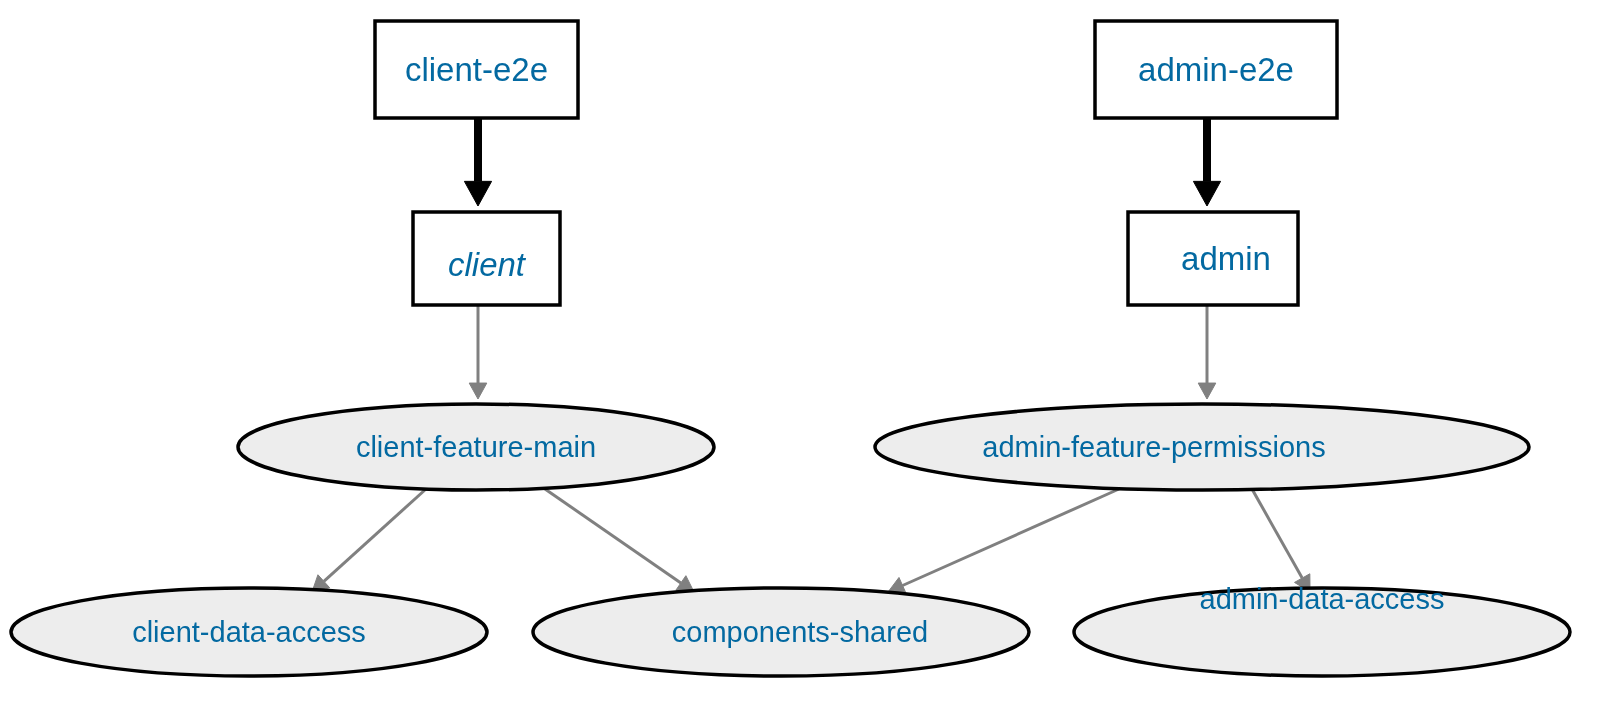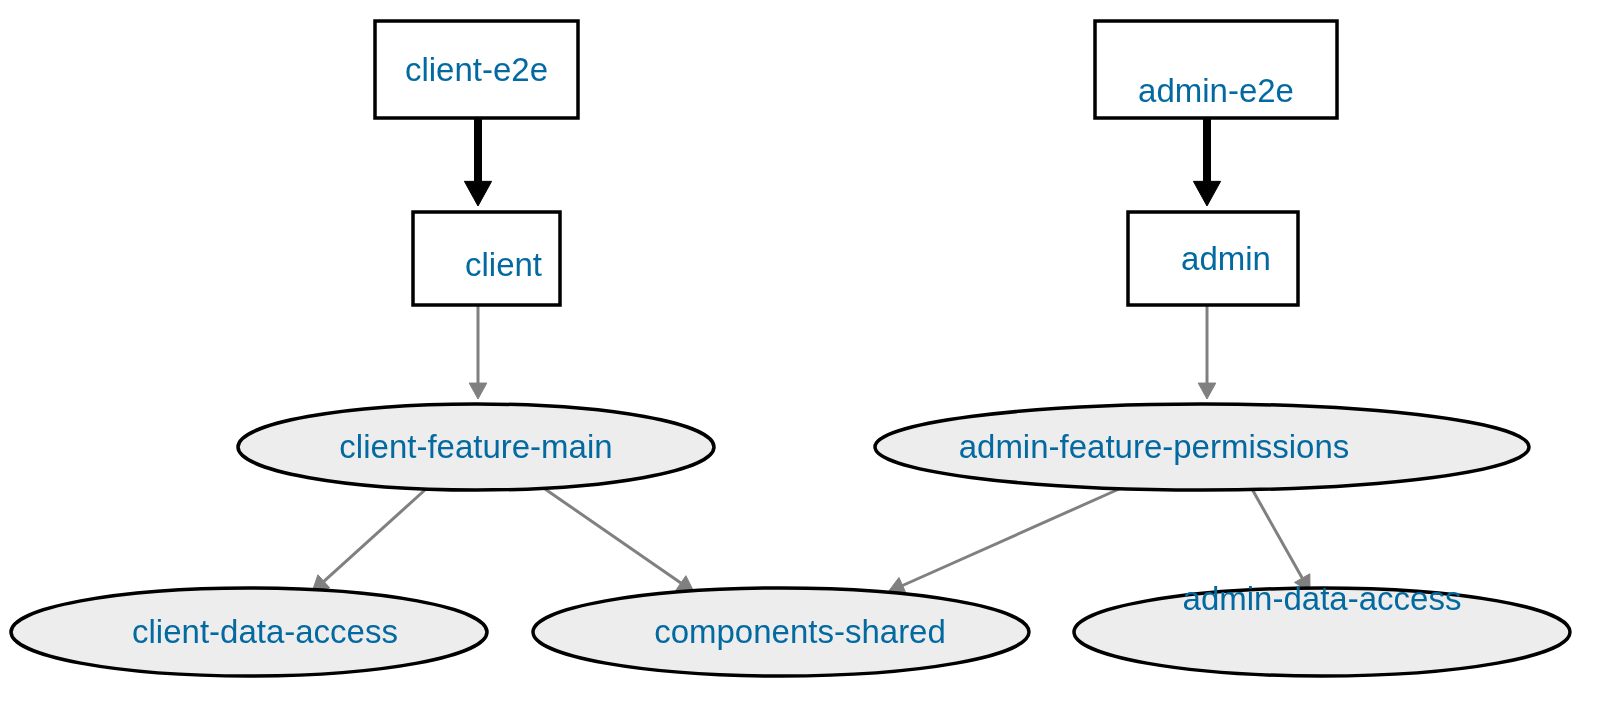--- a/index.html
+++ b/index.html
@@ -100,7 +100,7 @@
   <div id="labels-layer">
       <div class="node-label app" style="left: 375px; top: 21px; width: 203px; height: 97px;">client-e2e</div>
       <div class="node-label app" style="left: 430px; top: 212px; width: 147px; height: 105px;">client</div>
-      <div class="node-label app" style="left: 1095px; top: 21px; width: 242px; height: 97px; margin-top: 21px;">admin-e2e</div>
+      <div class="node-label app" style="left: 1095px; top: 21px; width: 242px; height: 97px;">admin-e2e</div>
       <div class="node-label app" style="left: 1128px; top: 212px; width: 196px; height: 93px;">admin</div>
       <div class="node-label lib" style="left: 238px; top: 404px; width: 476px; height: 86px;">client-feature-main</div>
       <div class="node-label lib" style="left: 827px; top: 404px; width: 654px; height: 86px;">admin-feature-permissions</div>

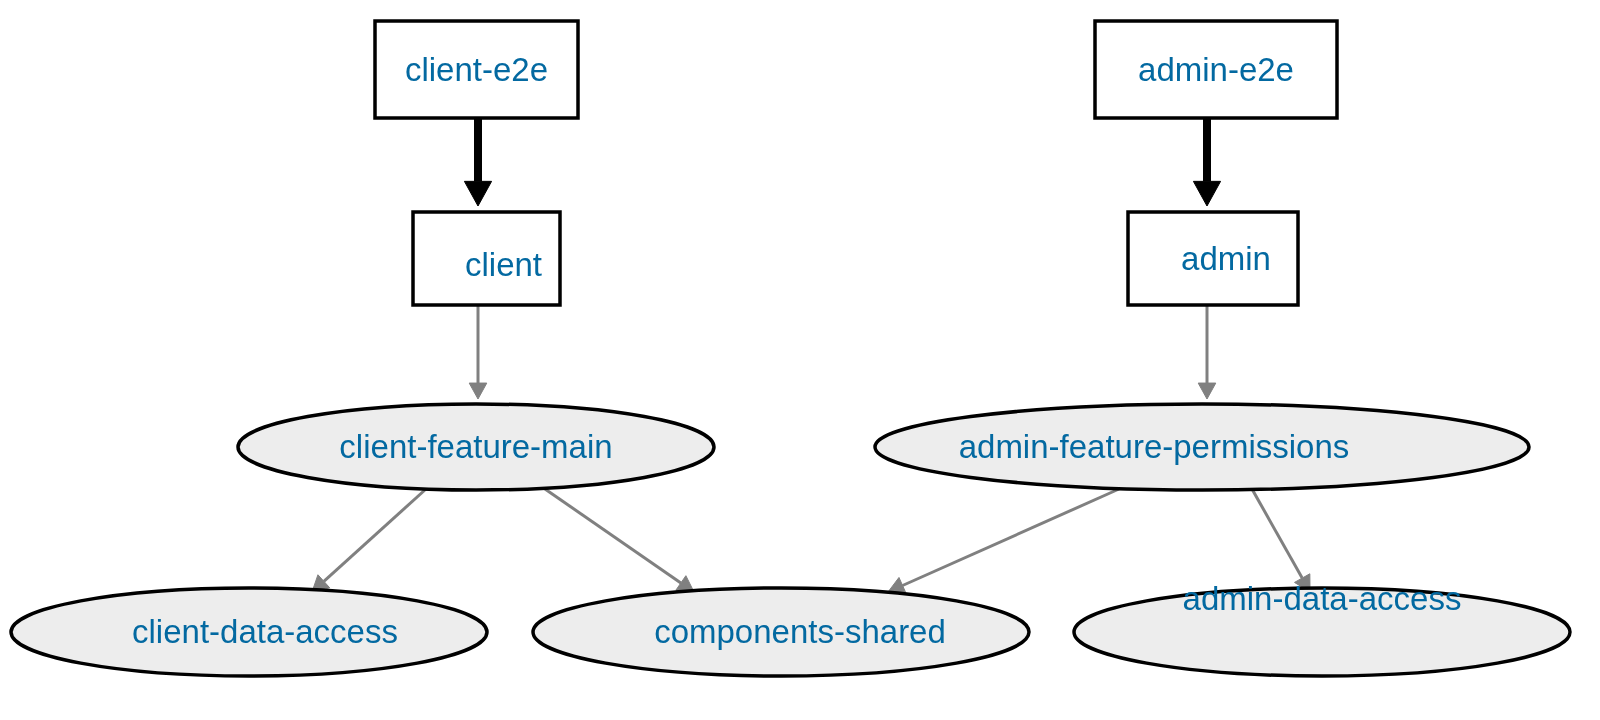--- a/index.html
+++ b/index.html
@@ -99,7 +99,7 @@
 
   <div id="labels-layer">
       <div class="node-label app" style="left: 375px; top: 21px; width: 203px; height: 97px;">client-e2e</div>
-      <div class="node-label app" style="left: 430px; top: 212px; width: 147px; height: 105px;">client</div>
+      <div class="node-label app" style="left: 413px; top: 212px; width: 147px; height: 105px; font-style: italic;">client</div>
       <div class="node-label app" style="left: 1095px; top: 21px; width: 242px; height: 97px;">admin-e2e</div>
       <div class="node-label app" style="left: 1128px; top: 212px; width: 196px; height: 93px;">admin</div>
       <div class="node-label lib" style="left: 238px; top: 404px; width: 476px; height: 86px;">client-feature-main</div>

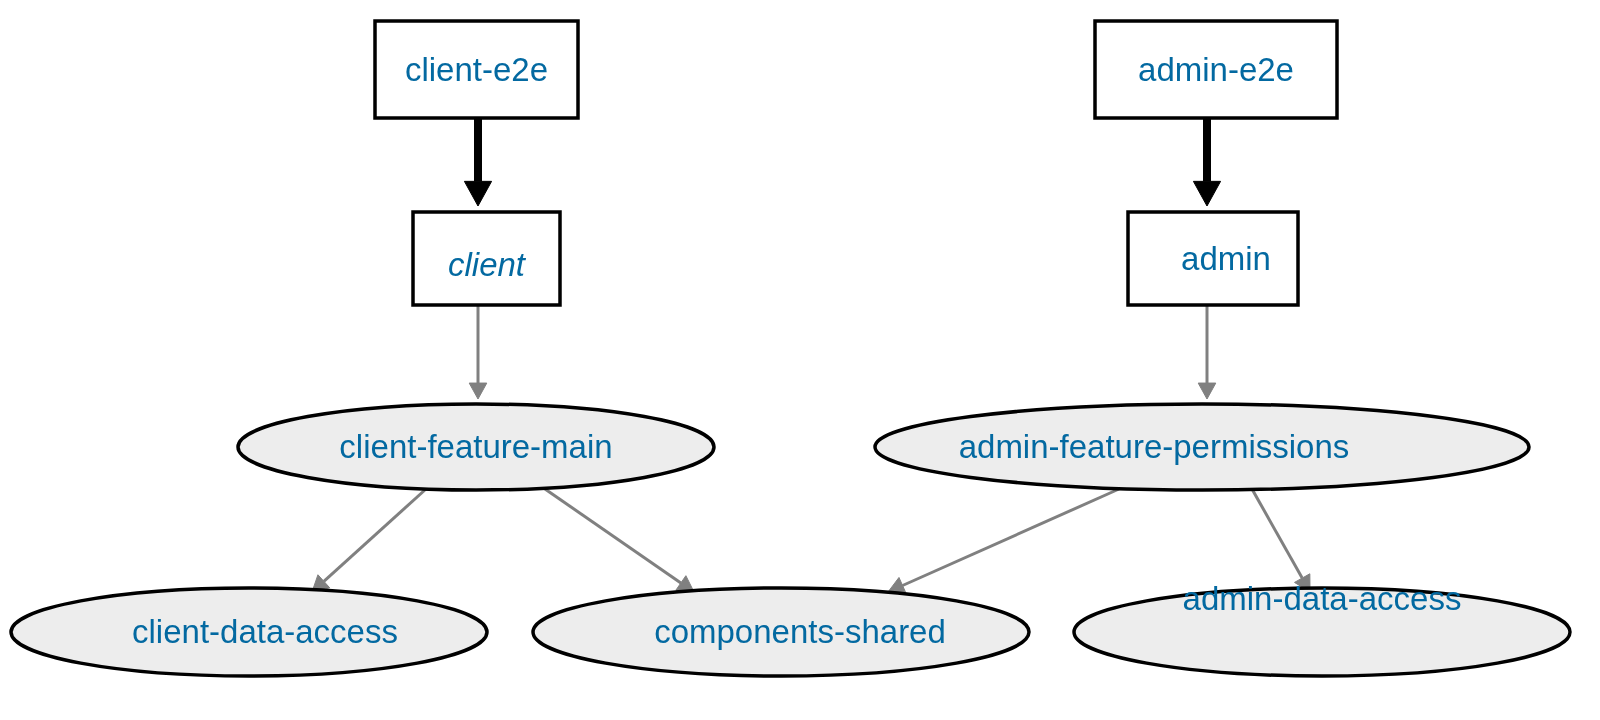--- a/index.html
+++ b/index.html
@@ -41,7 +41,7 @@
     font-size: 33px;
   }
   .node-label.lib {
-    font-size: 33px;
+    font-size: 29px;
   }
 </style>
 </head>

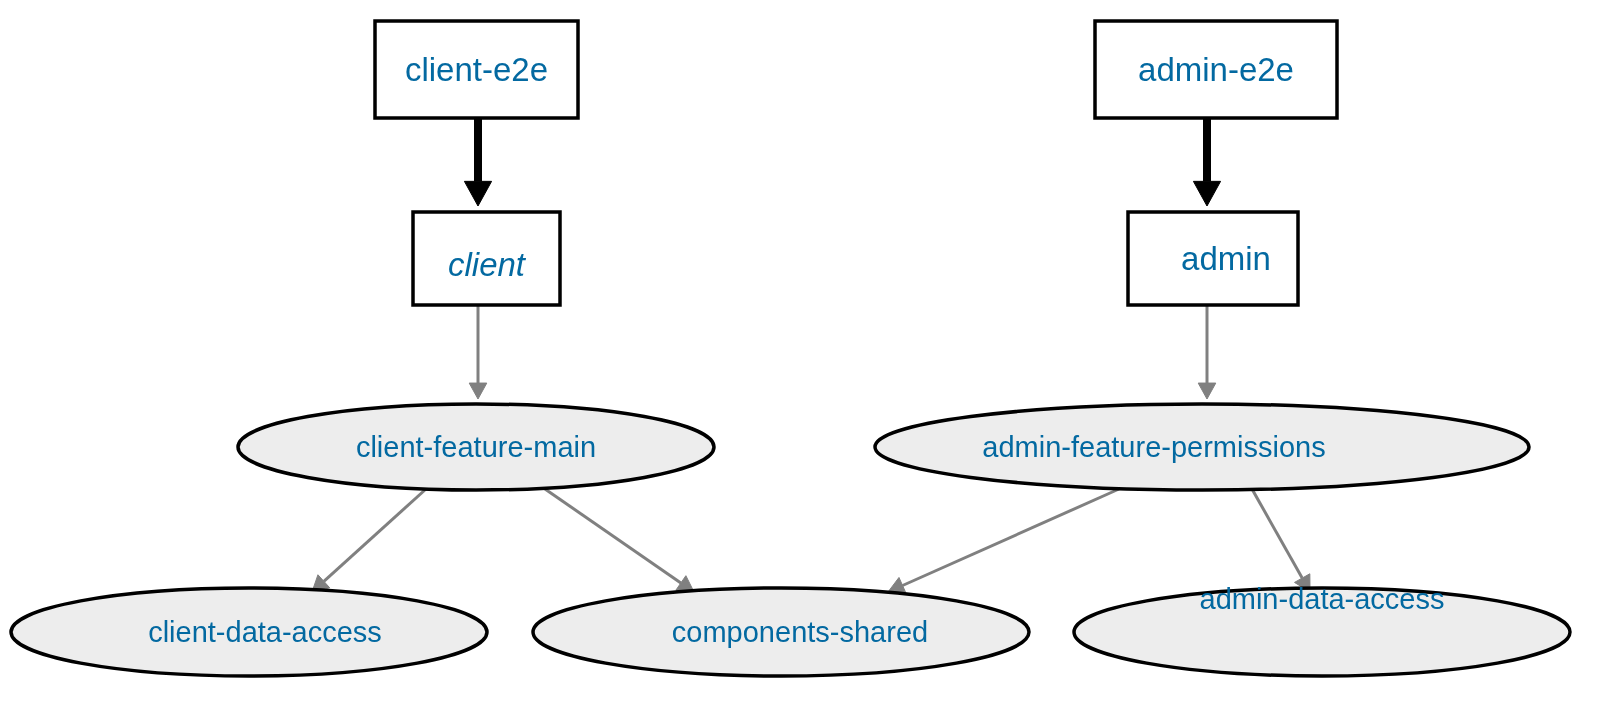--- a/index.html
+++ b/index.html
@@ -104,7 +104,7 @@
       <div class="node-label app" style="left: 1128px; top: 212px; width: 196px; height: 93px;">admin</div>
       <div class="node-label lib" style="left: 238px; top: 404px; width: 476px; height: 86px;">client-feature-main</div>
       <div class="node-label lib" style="left: 827px; top: 404px; width: 654px; height: 86px;">admin-feature-permissions</div>
-      <div class="node-label lib" style="left: 27px; top: 588px; width: 476px; height: 88px; text-align: right;">client-data-access</div>
+      <div class="node-label lib" style="left: 11px; top: 588px; width: 476px; height: 88px; text-align: right;">client-data-access</div>
       <div class="node-label lib" style="left: 552px; top: 588px; width: 496px; height: 88px;">components-shared</div>
       <div class="node-label lib" style="left: 1074px; top: 555px; width: 496px; height: 88px;">admin-data-access</div>
     </div>

